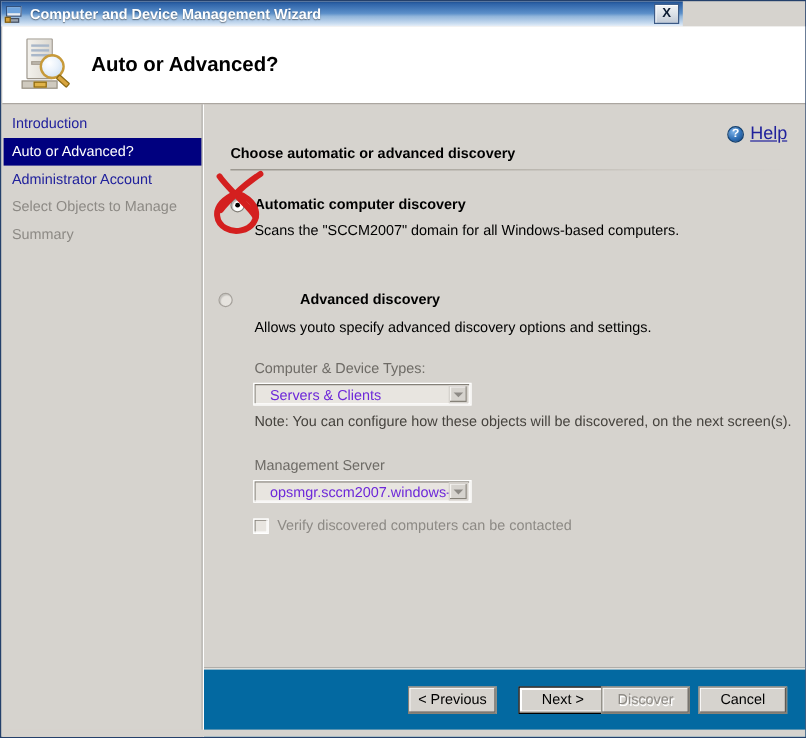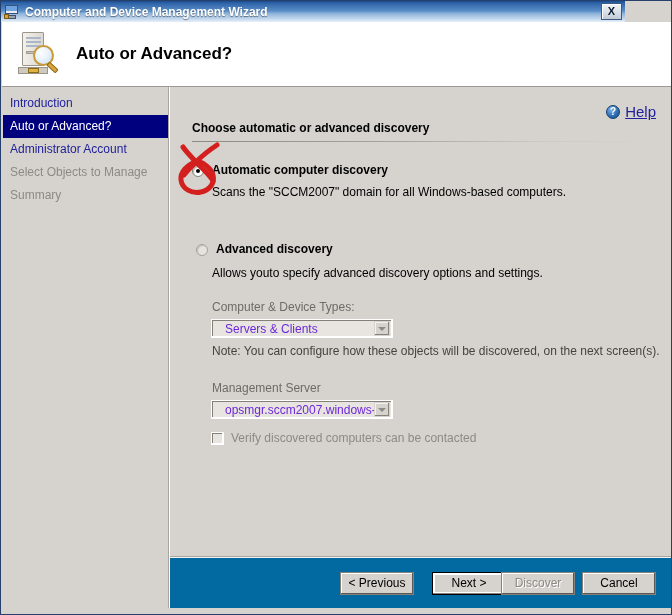--- a/index.html
+++ b/index.html
@@ -20,7 +20,7 @@
 
   
   #titlebar{
-    position:absolute;left:0;top:0;width:624px;height:21px;
+    position:absolute;left:0;top:0;width:568px;height:21px;
     background:linear-gradient(to bottom,#1b4a8b 0%,#2e63a8 10%,#5b8fc9 48%,#8fb4da 60%,#c9dcf0 88%,#e8f0f9 100%);
     display:flex;align-items:center;
   }

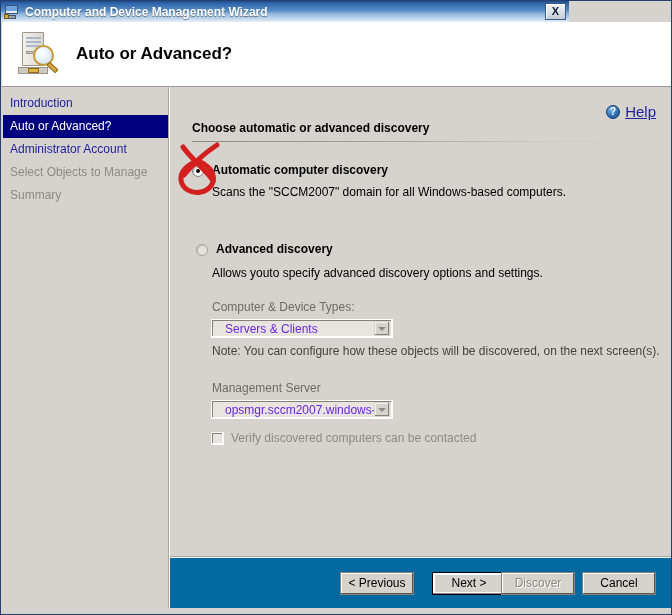--- a/index.html
+++ b/index.html
@@ -252,7 +252,7 @@
     </div>
     <div class="desc" style="left:42px;top:98px;">Scans the "SCCM2007" domain for all Windows-based computers.</div>
 
-    <div class="radio-row" style="left:26px;top:155px;">
+    <div class="radio-row" style="left:12px;top:155px;gap:48px;">
       <div class="radio dim"></div>
       <div class="radio-label">Advanced discovery</div>
     </div>

